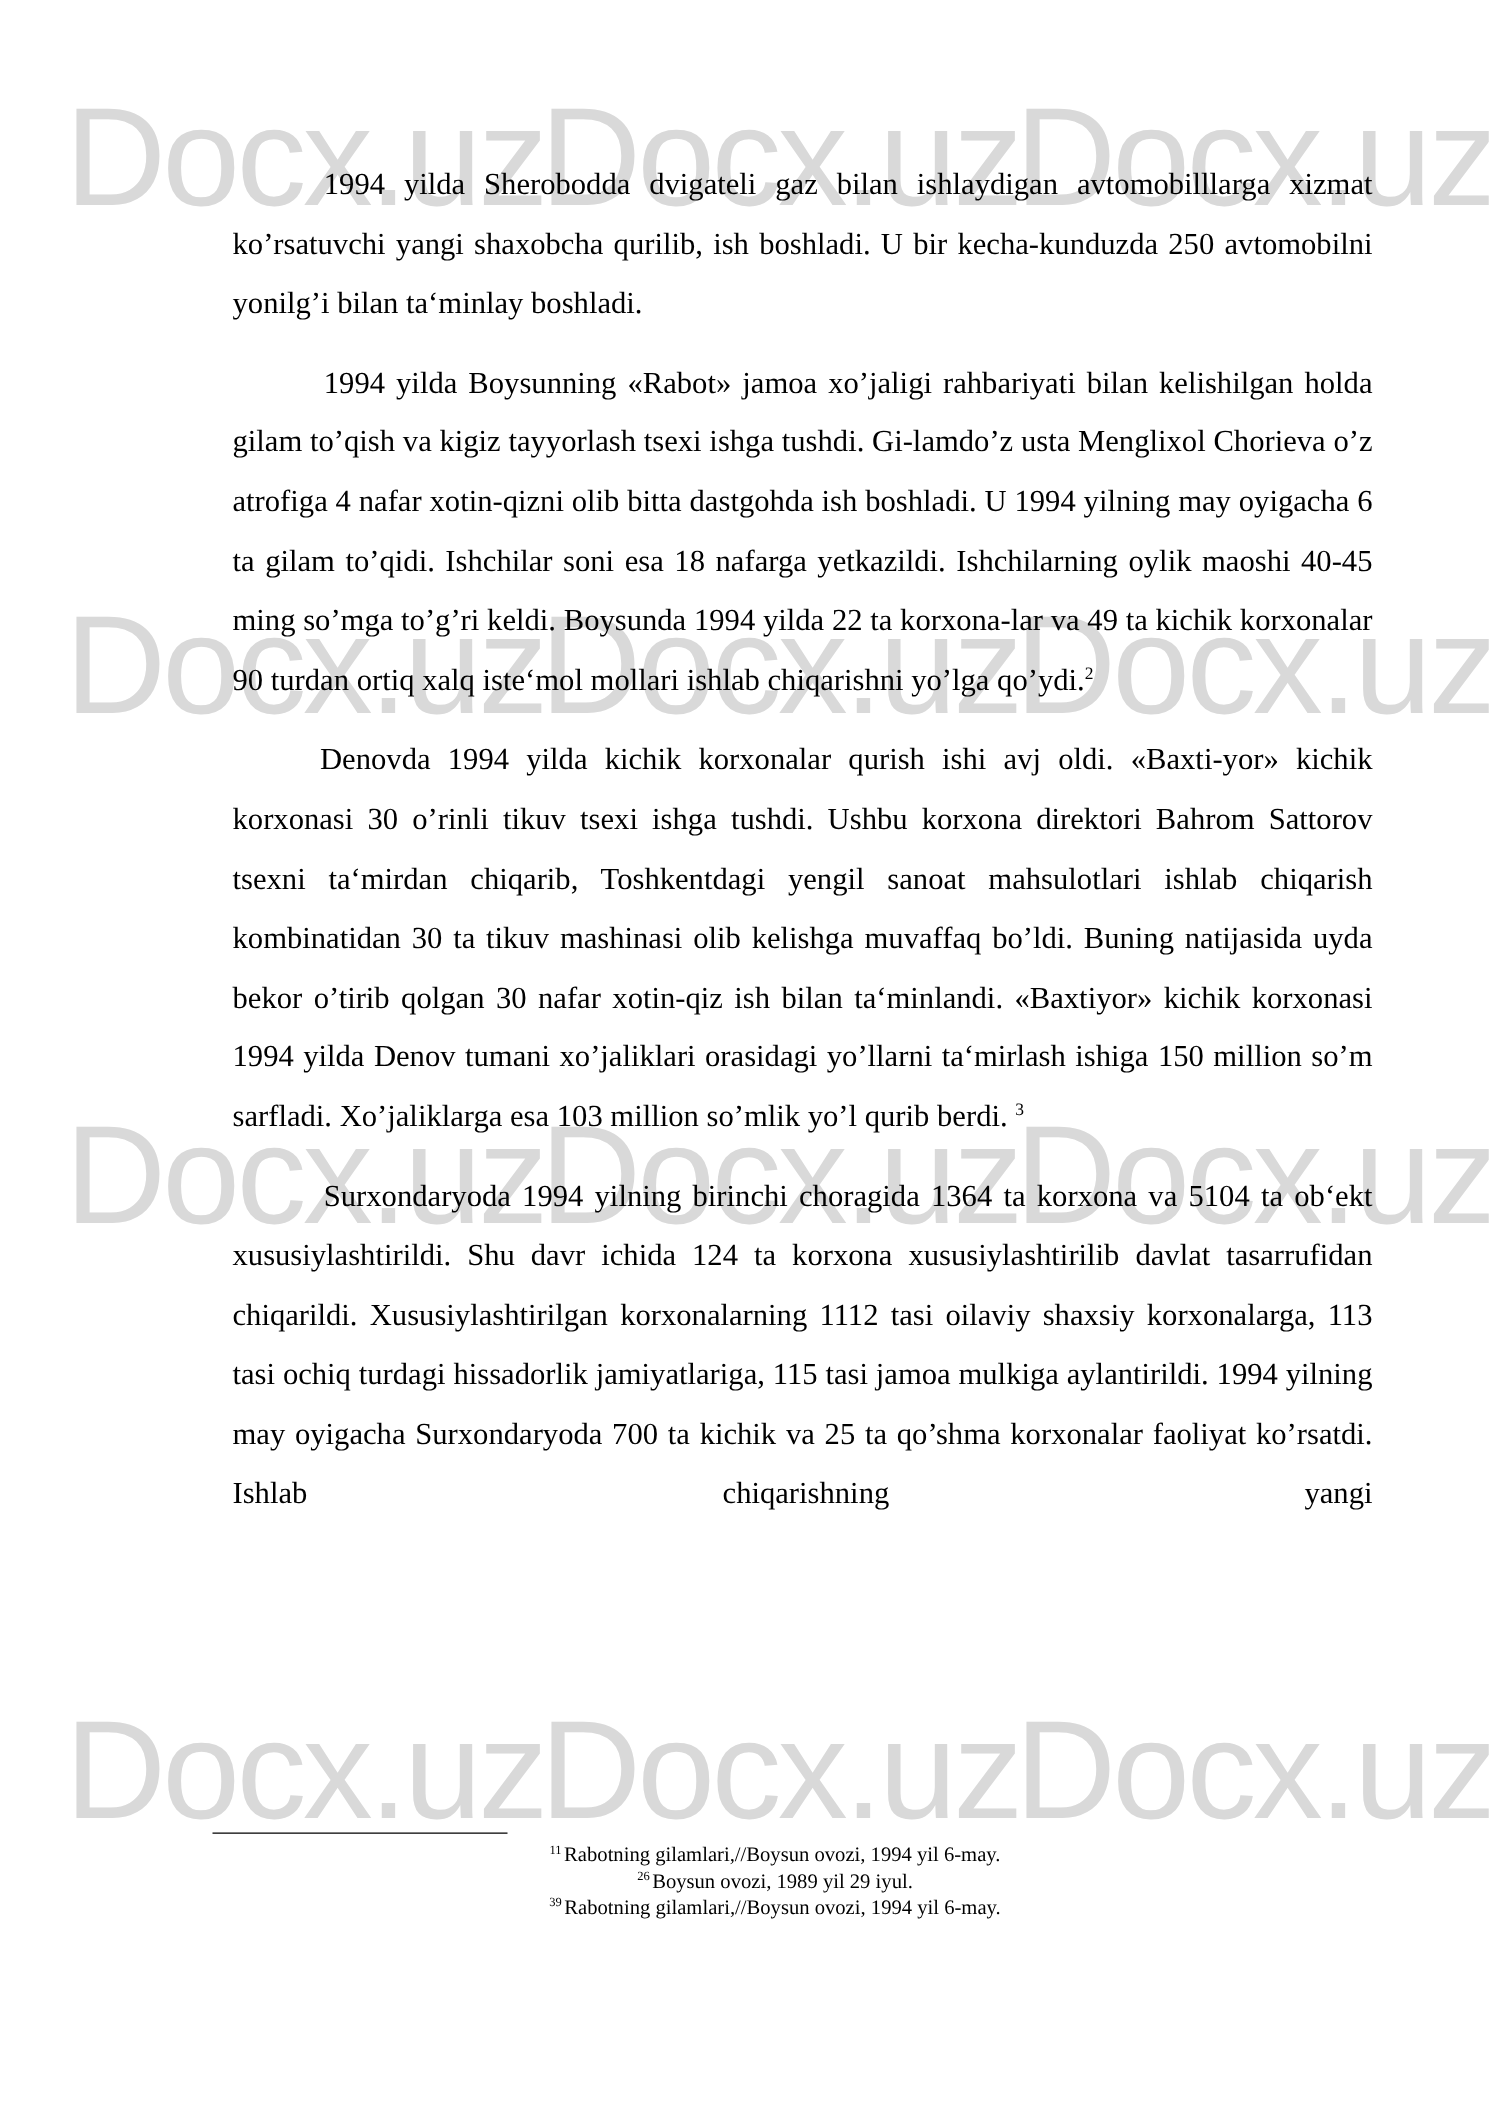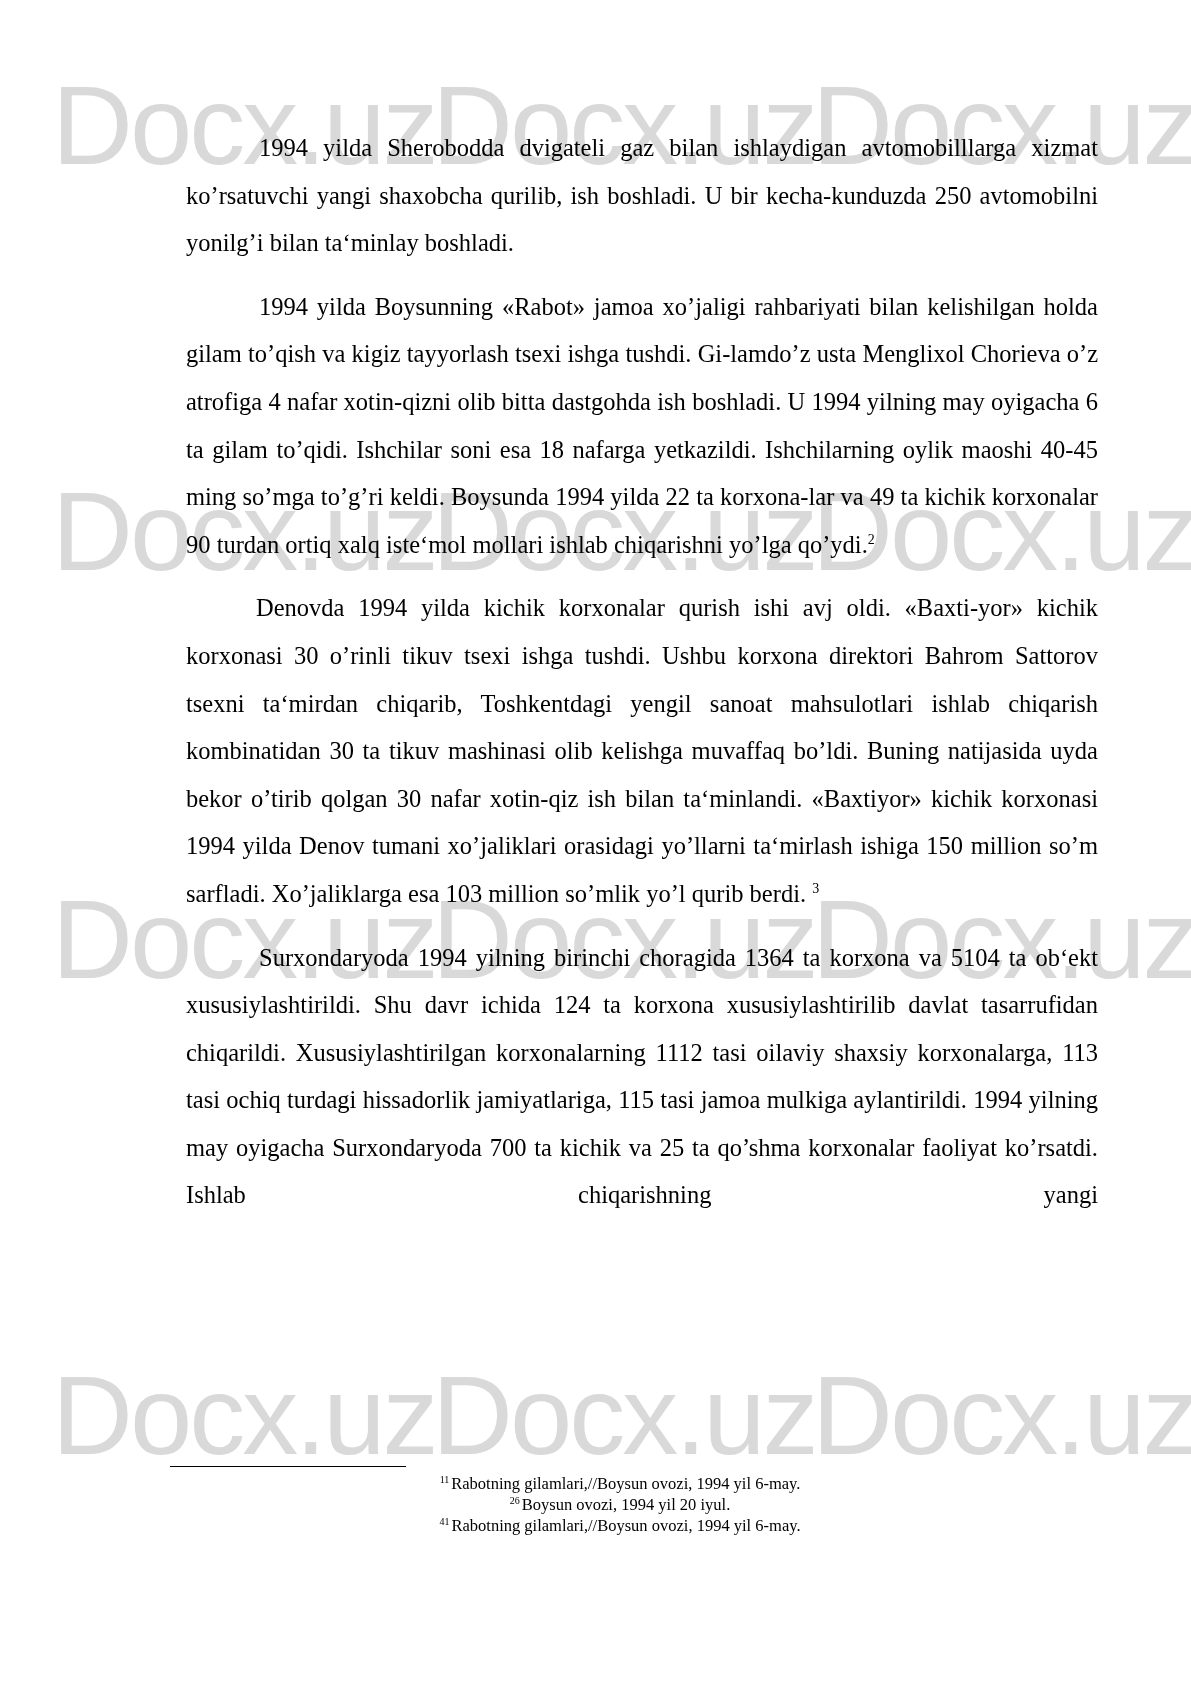--- a/index.html
+++ b/index.html
@@ -112,7 +112,7 @@
 <div class="footnote-sep"></div>
 <div class="footnotes">
   <p class="footnote"><sup>11</sup><span>Rabotning gilamlari,//Boysun ovozi, 1994 yil 6-may.</span></p>
-  <p class="footnote"><sup>26</sup><span>Boysun ovozi, 1994 yil 20 iyul.</span></p>
+  <p class="footnote"><sup>26</sup><span>Boysun ovozi, 1989 yil 29 iyul.</span></p>
   <p class="footnote"><sup>41</sup><span>Rabotning gilamlari,//Boysun ovozi, 1994 yil 6-may.</span></p>
 </div>
 

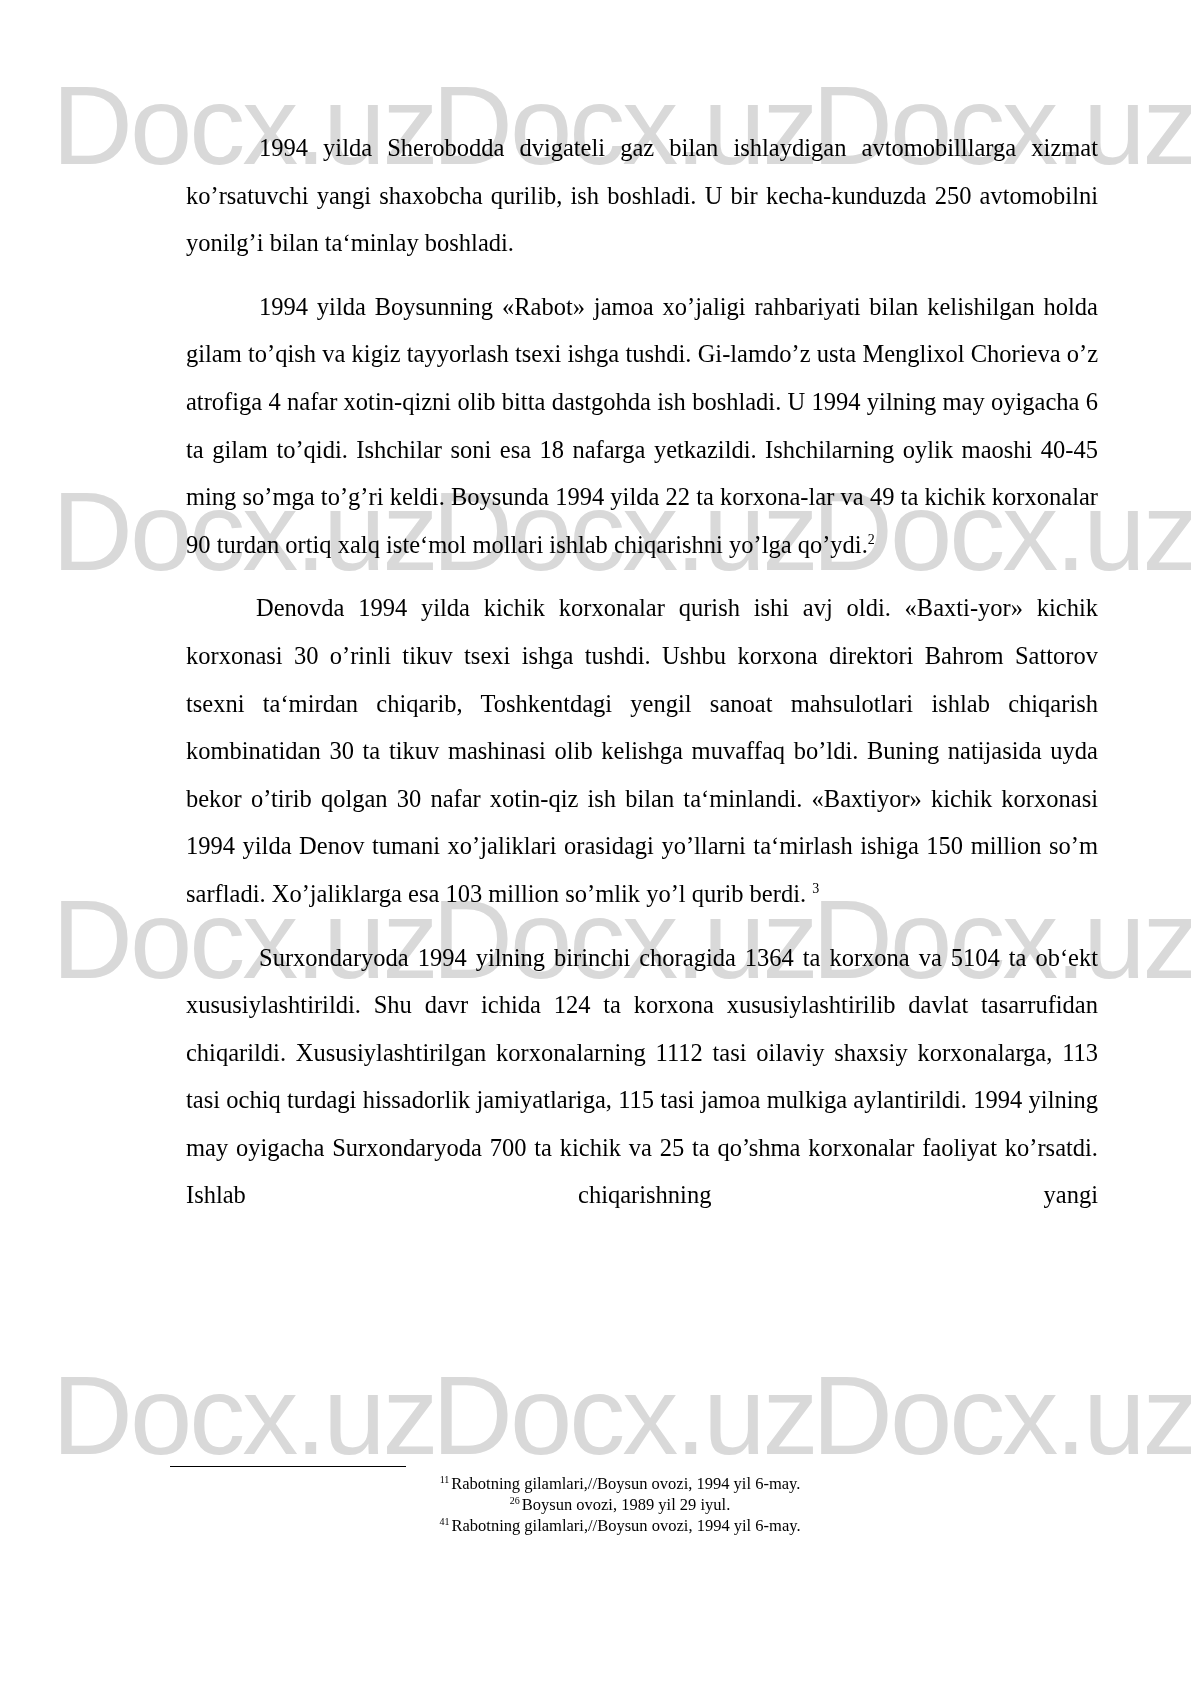--- a/index.html
+++ b/index.html
@@ -113,7 +113,7 @@
 <div class="footnotes">
   <p class="footnote"><sup>11</sup><span>Rabotning gilamlari,//Boysun ovozi, 1994 yil 6-may.</span></p>
   <p class="footnote"><sup>26</sup><span>Boysun ovozi, 1989 yil 29 iyul.</span></p>
-  <p class="footnote"><sup>41</sup><span>Rabotning gilamlari,//Boysun ovozi, 1994 yil 6-may.</span></p>
+  <p class="footnote"><sup>39</sup><span>Rabotning gilamlari,//Boysun ovozi, 1994 yil 6-may.</span></p>
 </div>
 
 </body></html>

